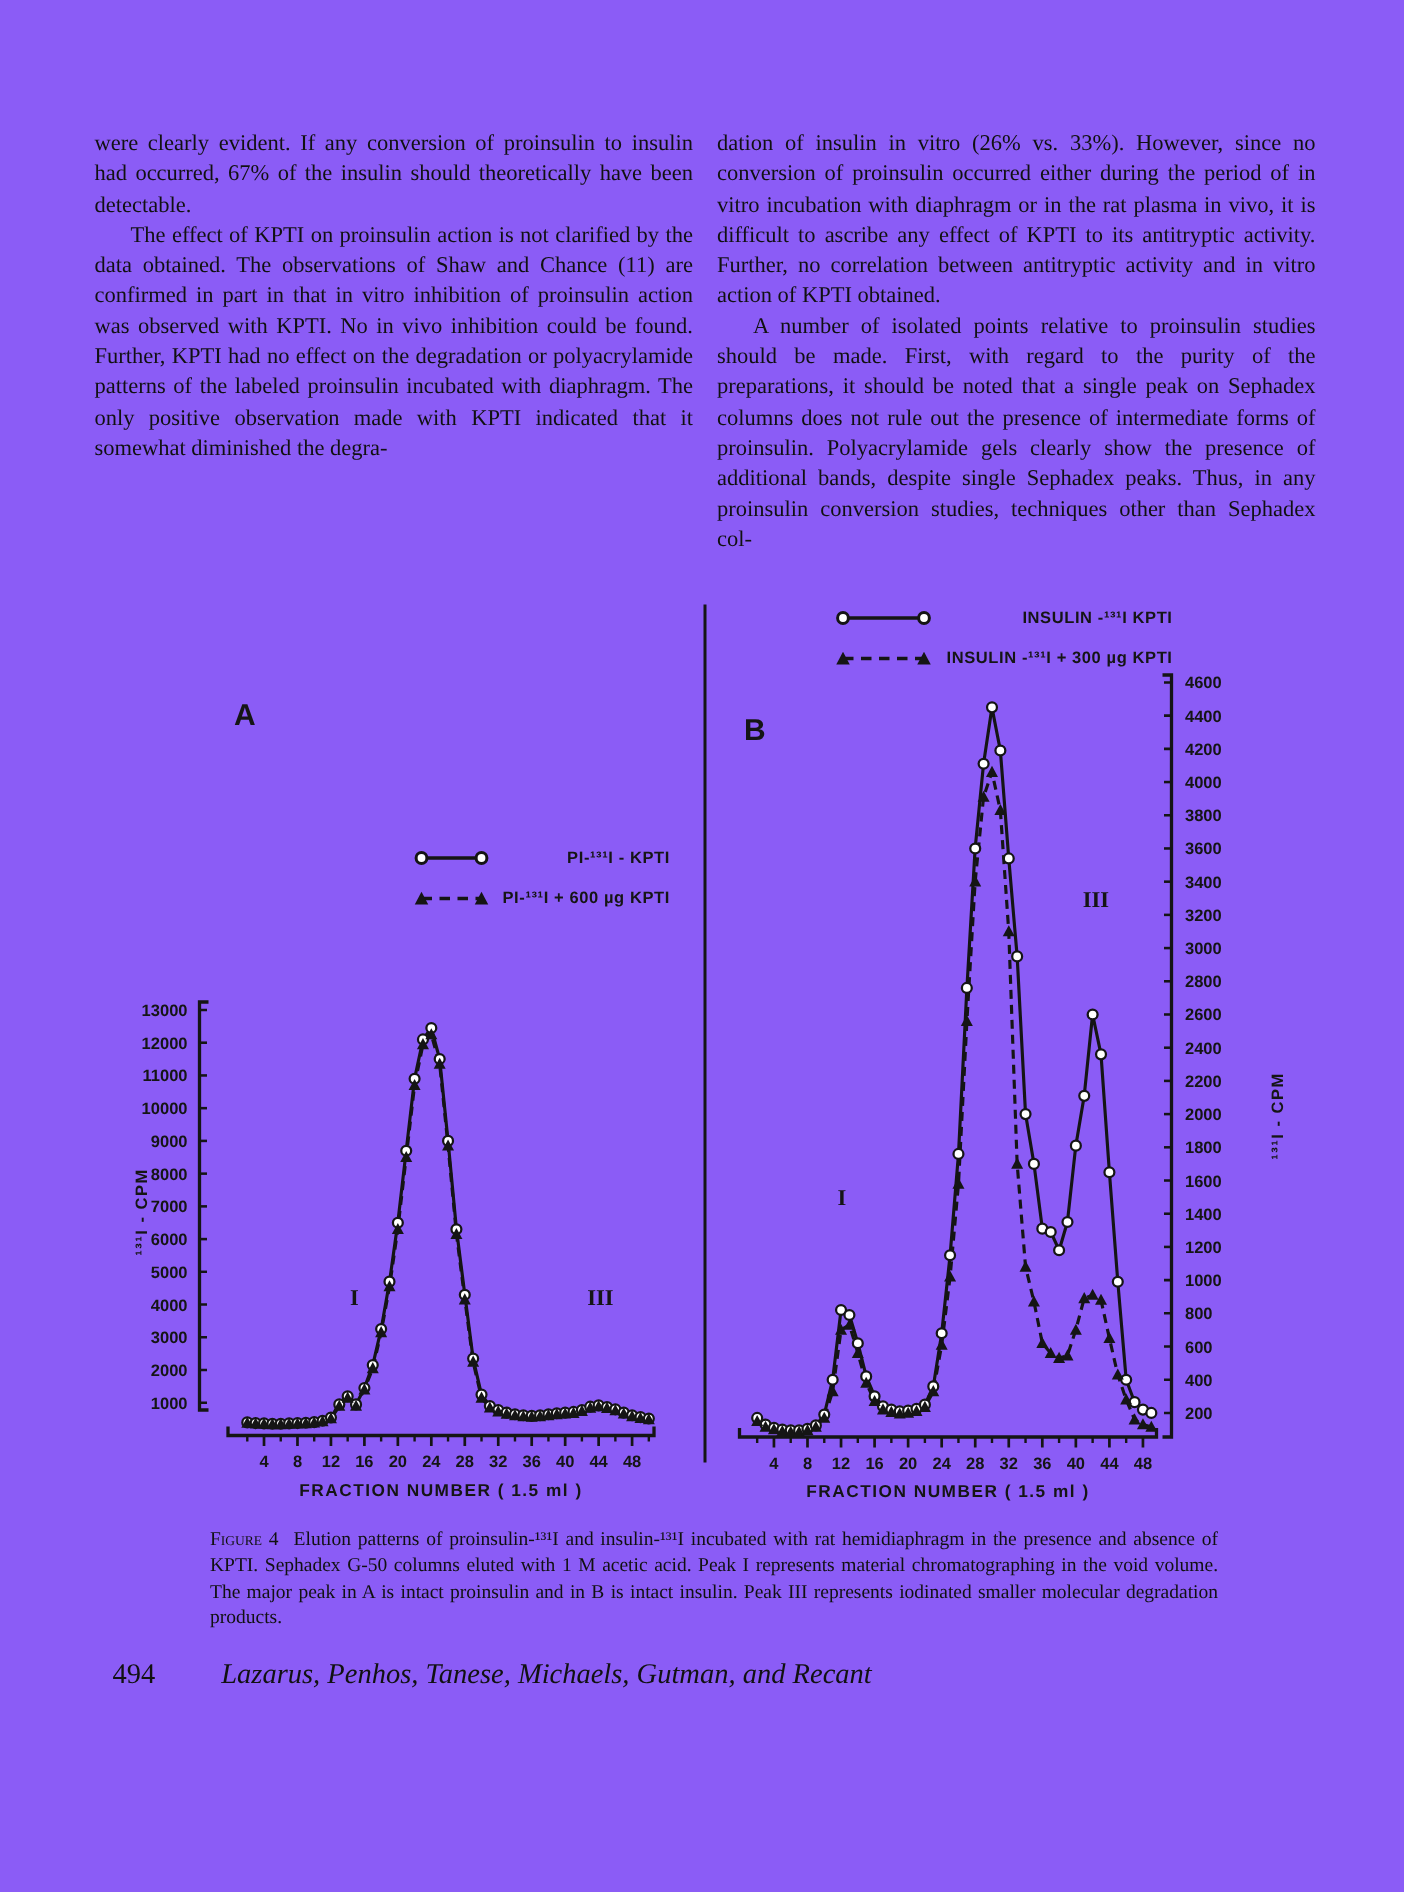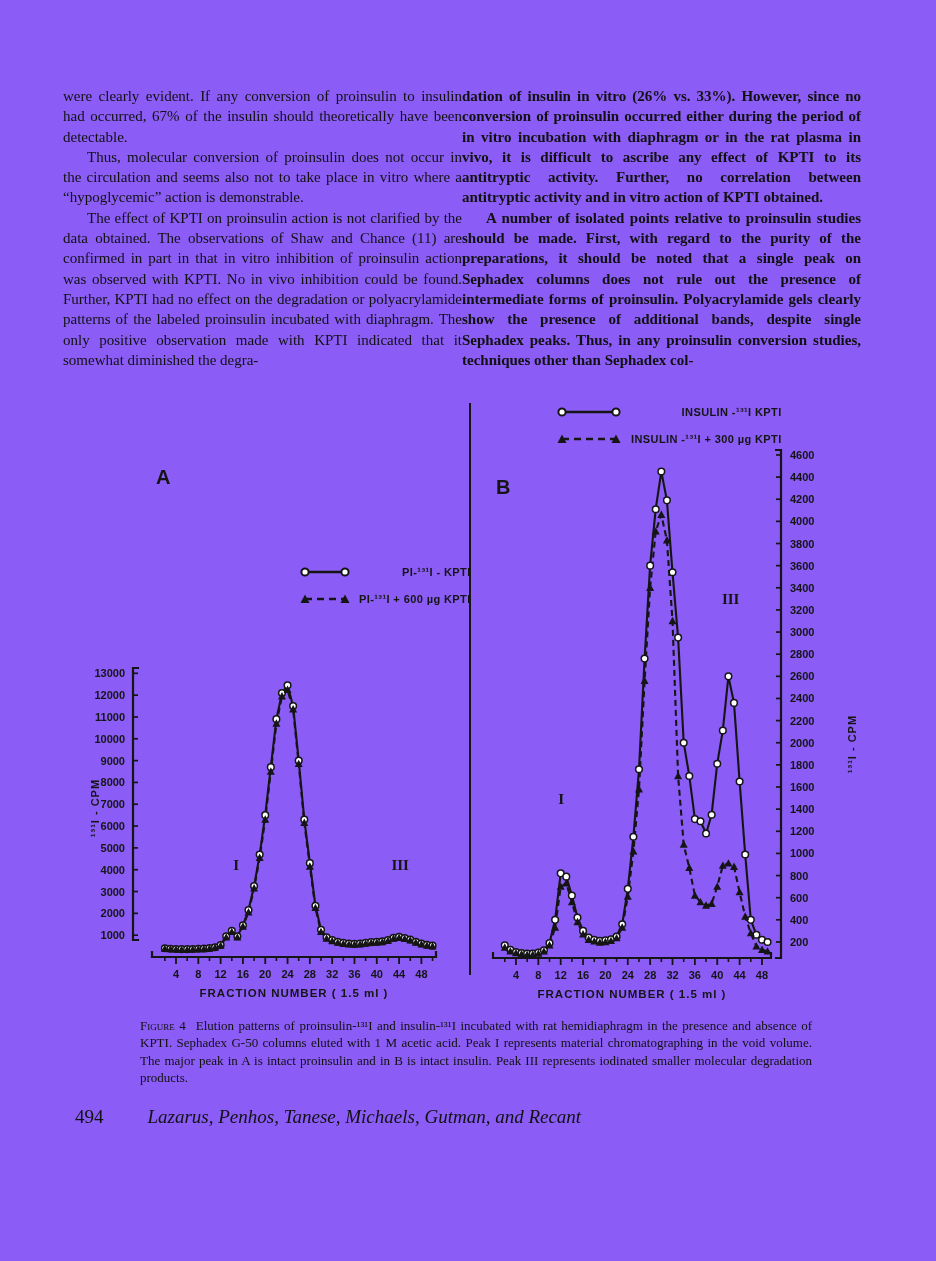--- a/index.html
+++ b/index.html
@@ -9,7 +9,7 @@
   .col p{margin:0;text-indent:1.6em;}
   .col p.noindent{text-indent:0;}
   .col-left{left:63px;}
-  .col-right{left:462px;font-weight:bold;}
+  .col-right{left:478px;}
 
   .figure-area{position:absolute;left:0;top:390px;width:936px;height:625px;}
   .divider{position:absolute;left:469px;top:13px;width:2px;height:572px;background:#151515;}

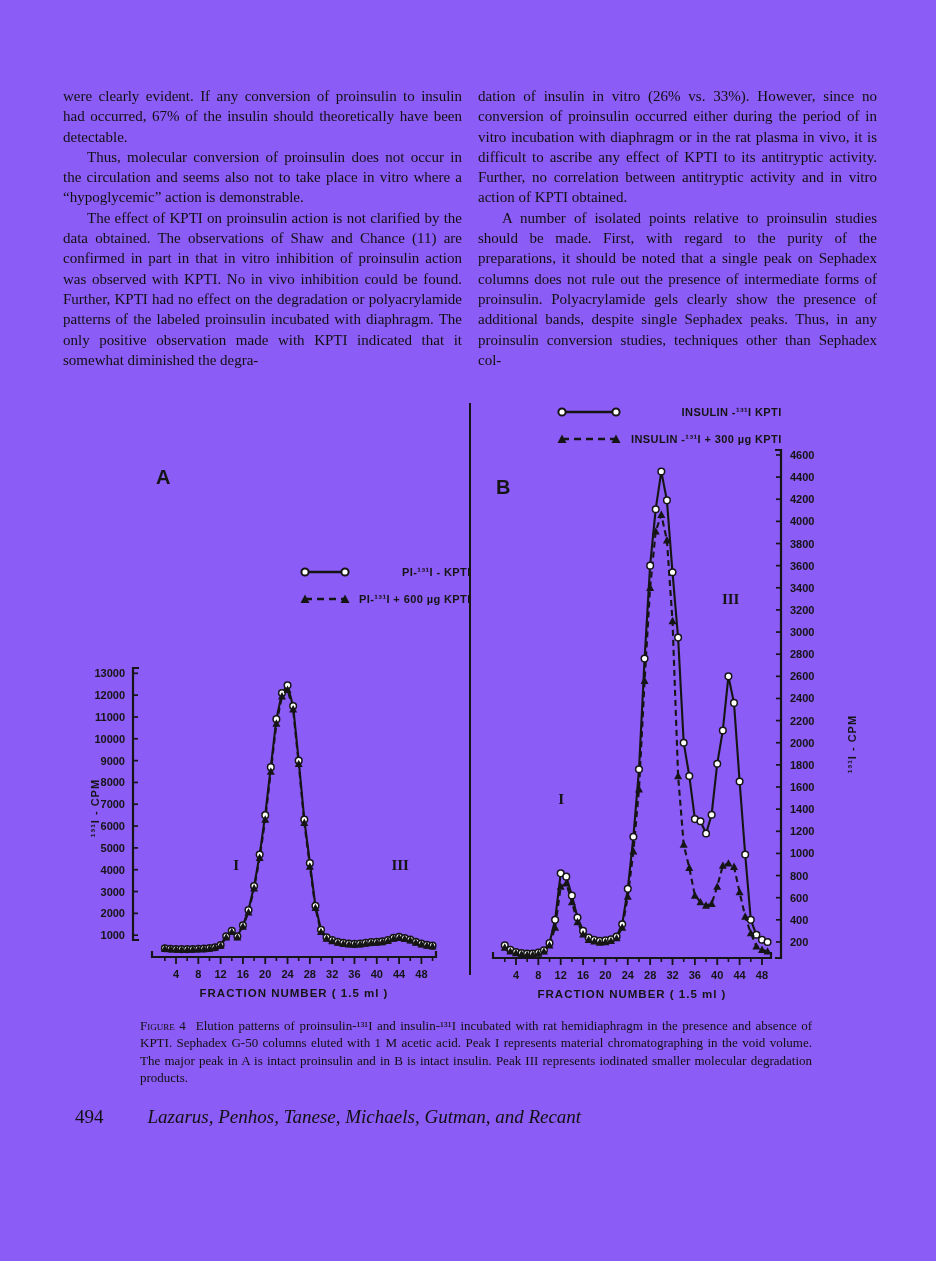--- a/index.html
+++ b/index.html
@@ -51,7 +51,6 @@
 
   <div class="col col-left">
     <p class="noindent">were clearly evident. If any conversion of proinsulin to insulin had occurred, 67% of the insulin should theoretically have been detectable.</p>
-    <p>Thus, molecular conversion of proinsulin does not occur in the circulation and seems also not to take place in vitro where a “hypoglycemic” action is demonstrable.</p>
     <p>The effect of KPTI on proinsulin action is not clarified by the data obtained. The observations of Shaw and Chance (11) are confirmed in part in that in vitro inhibition of proinsulin action was observed with KPTI. No in vivo inhibition could be found. Further, KPTI had no effect on the degradation or polyacrylamide patterns of the labeled proinsulin incubated with diaphragm. The only positive observation made with KPTI indicated that it somewhat diminished the degra-</p>
   </div>
 

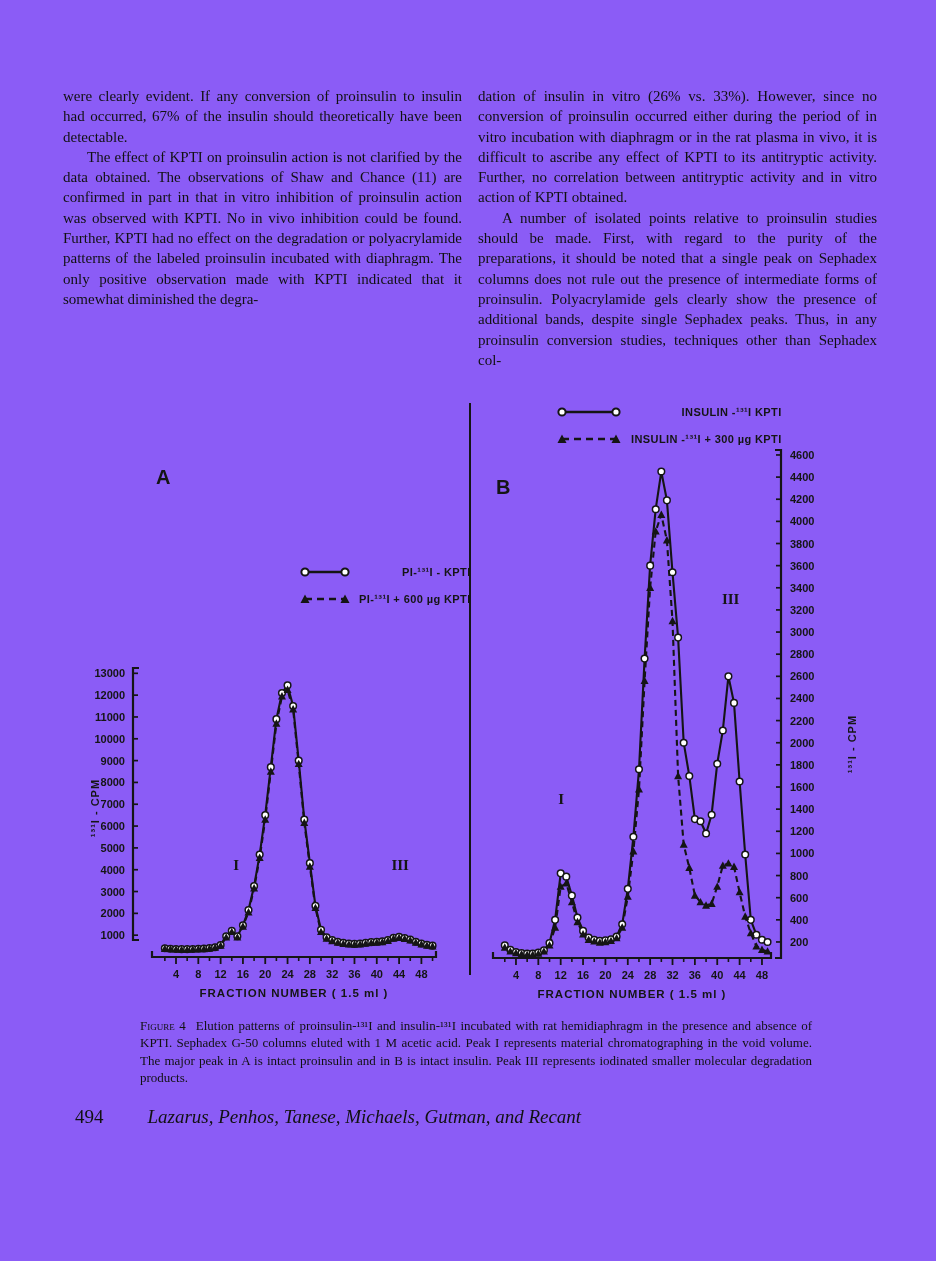--- a/index.html
+++ b/index.html
@@ -18,7 +18,7 @@
   #panelB{left:496px;top:86px;}
 
   .legend{position:absolute;}
-  #legendA{left:300px;top:168px;}
+  #legendA{left:276px;top:168px;}
   #legendB{left:556px;top:8px;}
   .legend-row{display:flex;align-items:center;height:27px;justify-content:space-between;}
   .legend-row .sym{flex:0 0 auto;margin-right:9px;}

